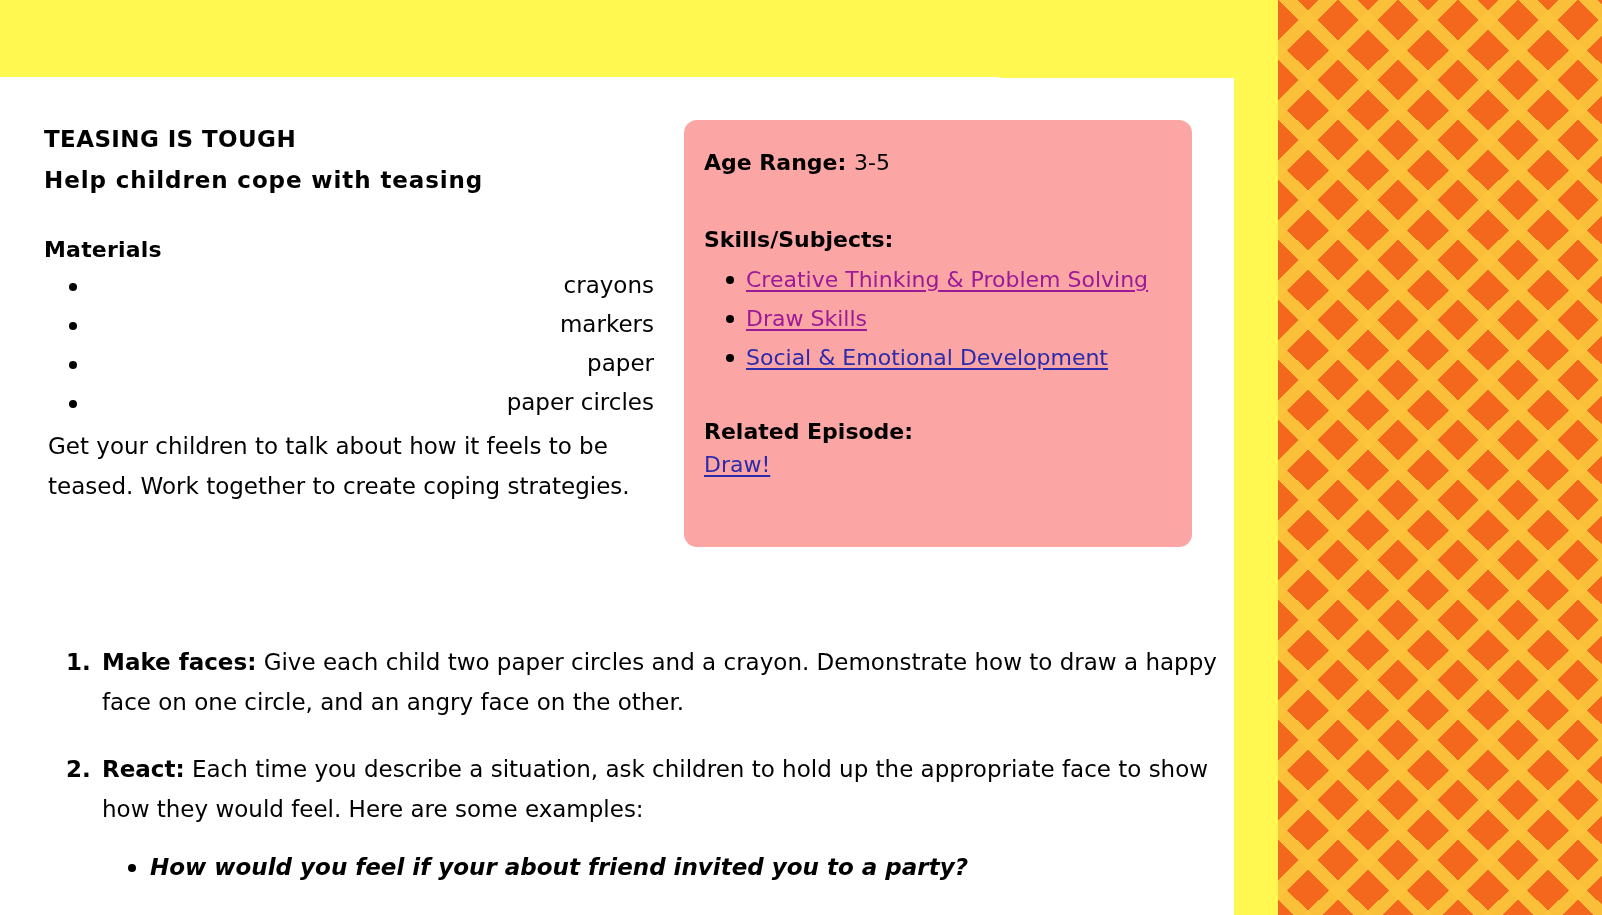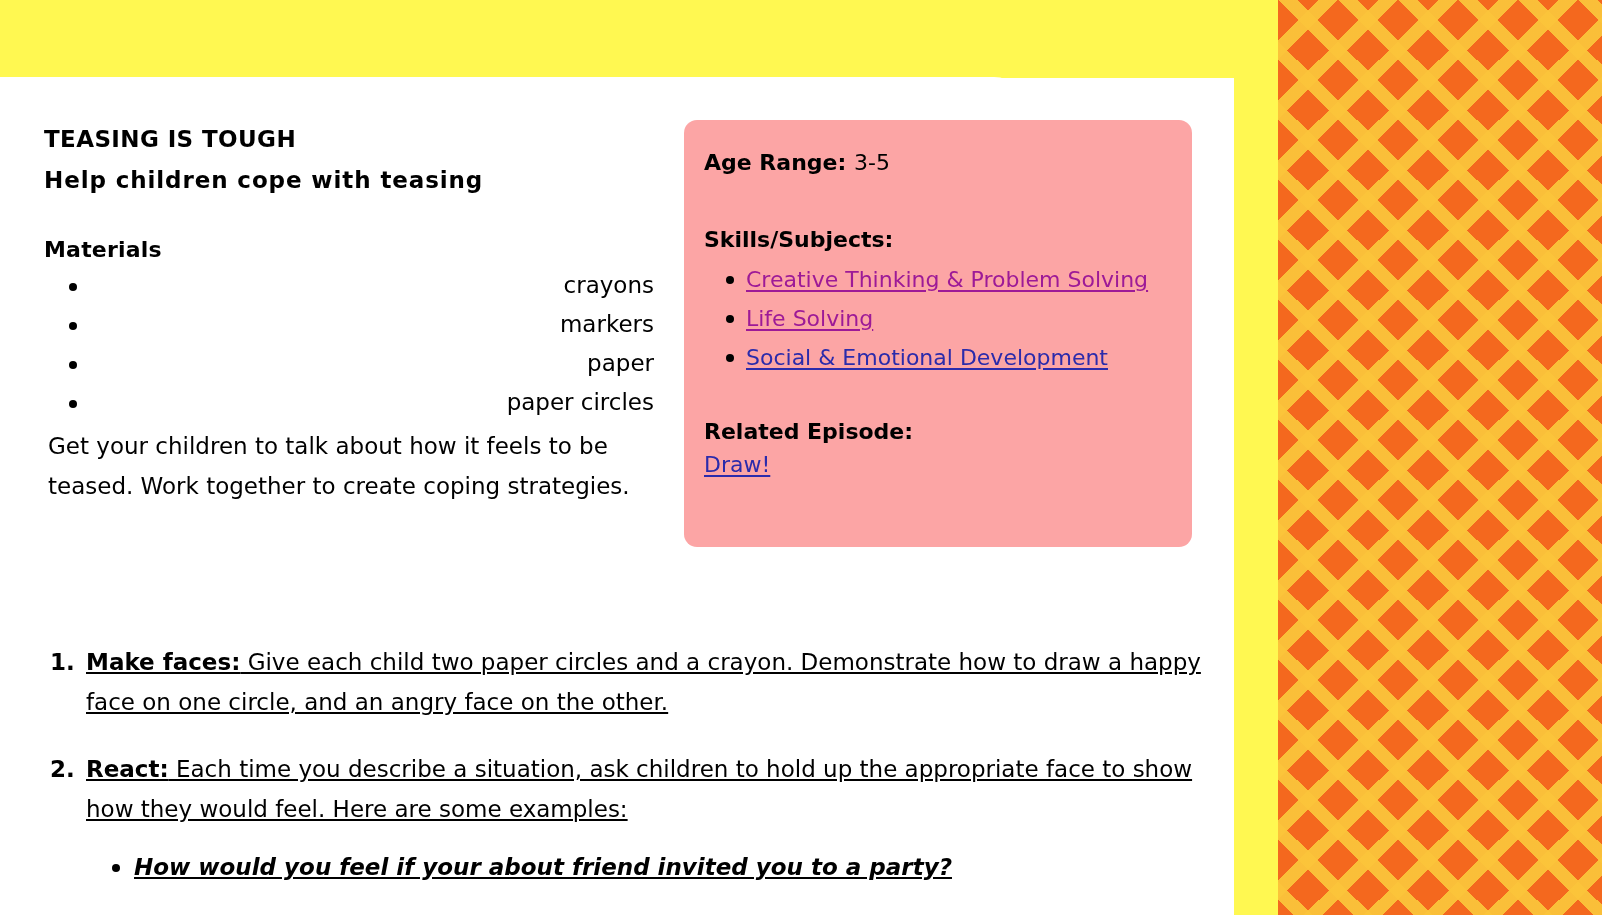--- a/index.html
+++ b/index.html
@@ -310,7 +310,7 @@
             <a class="lnk visited" href="#">Creative Thinking &amp; Problem Solving</a>
           </li>
           <li>
-            <a class="lnk visited" href="#">Life Solving</a>
+            <a class="lnk visited" href="#">Draw Skills</a>
           </li>
           <li>
             <a class="lnk unvisited" href="#">Social &amp; Emotional Development</a>

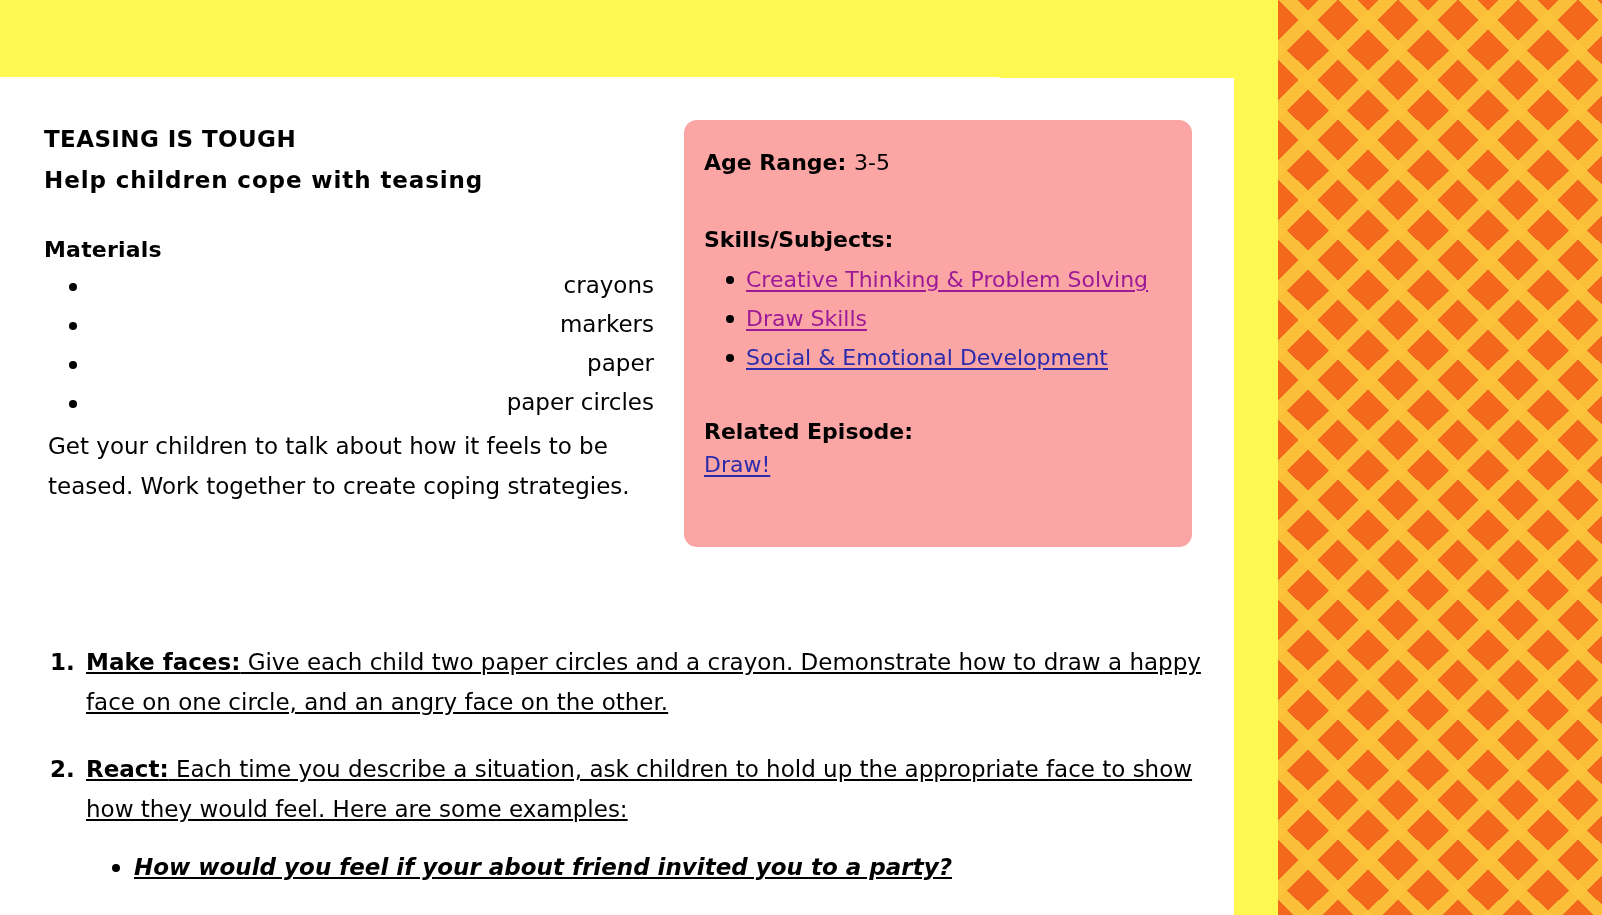--- a/index.html
+++ b/index.html
@@ -202,10 +202,9 @@
   
   .steps {
     position: absolute;
-    left: 44px;
+    left: 60px;
     top: 565px;
     width: 1170px;
-    text-decoration: underline;
   }
   ol.steps-list {
     list-style: none;

